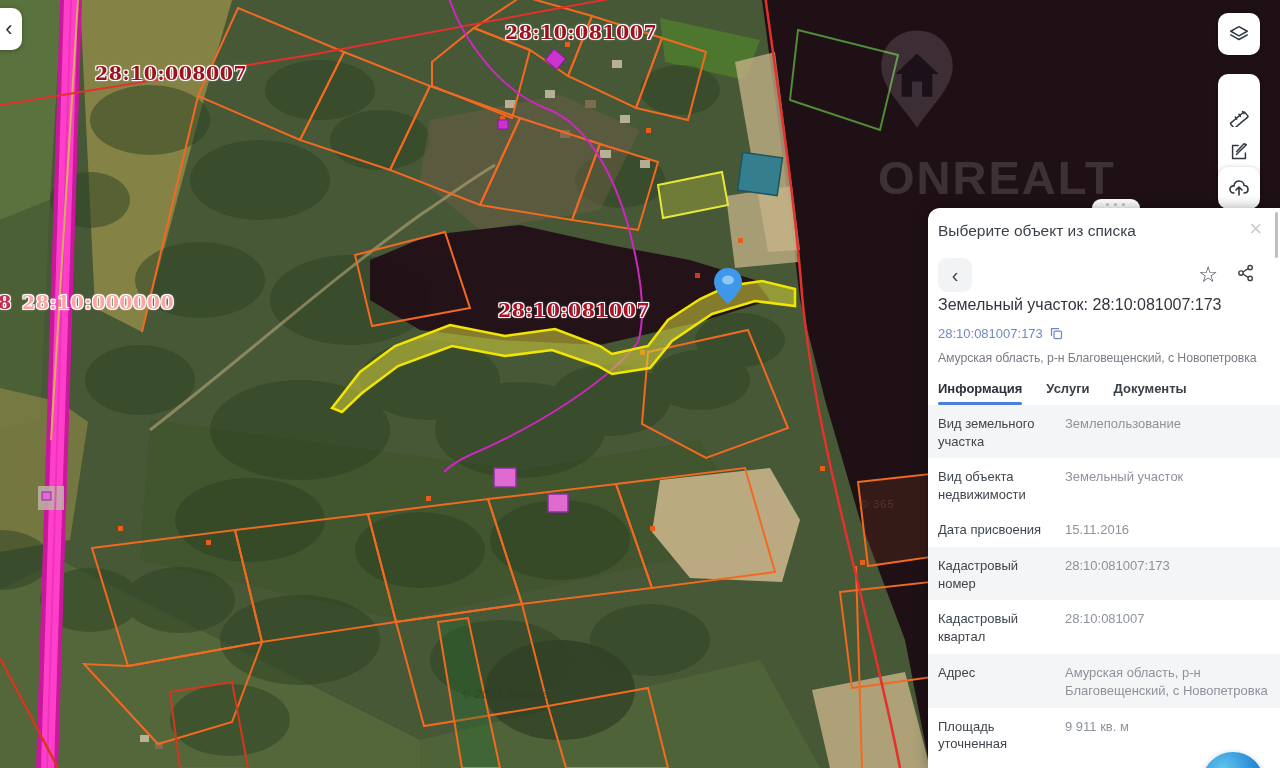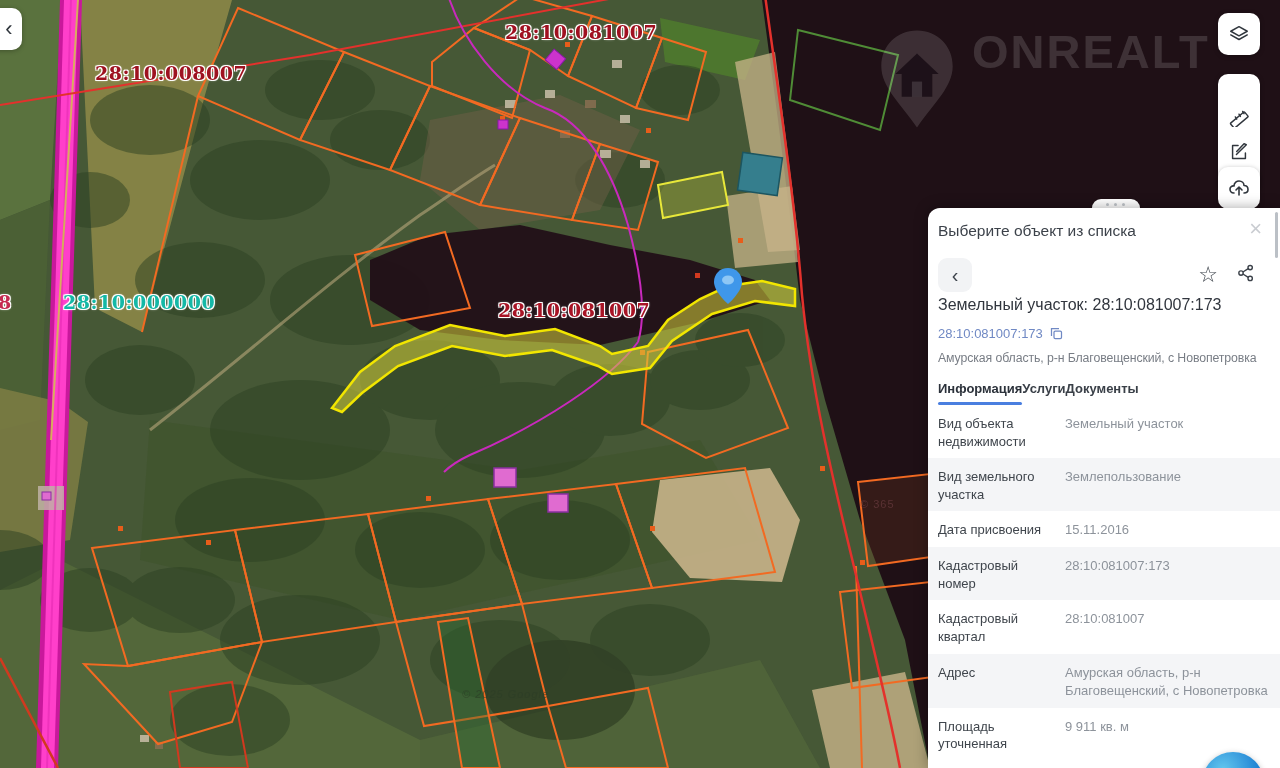--- a/index.html
+++ b/index.html
@@ -16,8 +16,8 @@
   .copyright{position:absolute;font-size:11px;letter-spacing:1px;pointer-events:none;}
 
   
-  .brand{position:absolute;top:28px;left:878px;display:flex;align-items:flex-start;gap:16px;
-         pointer-events:none;}
+  .brand{position:absolute;top:28px;left:878px;display:flex;align-items:flex-start;gap:24px;
+         pointer-events:none;flex-direction:column;}
   .brand-text{display:flex;flex-direction:column;}
   .brand-name{font-size:47px;font-weight:700;letter-spacing:2px;color:rgba(255,255,255,.14);line-height:1;}
   .brand-sub{font-size:15px;font-weight:700;letter-spacing:7px;color:rgba(255,255,255,.13);margin-top:10px;}

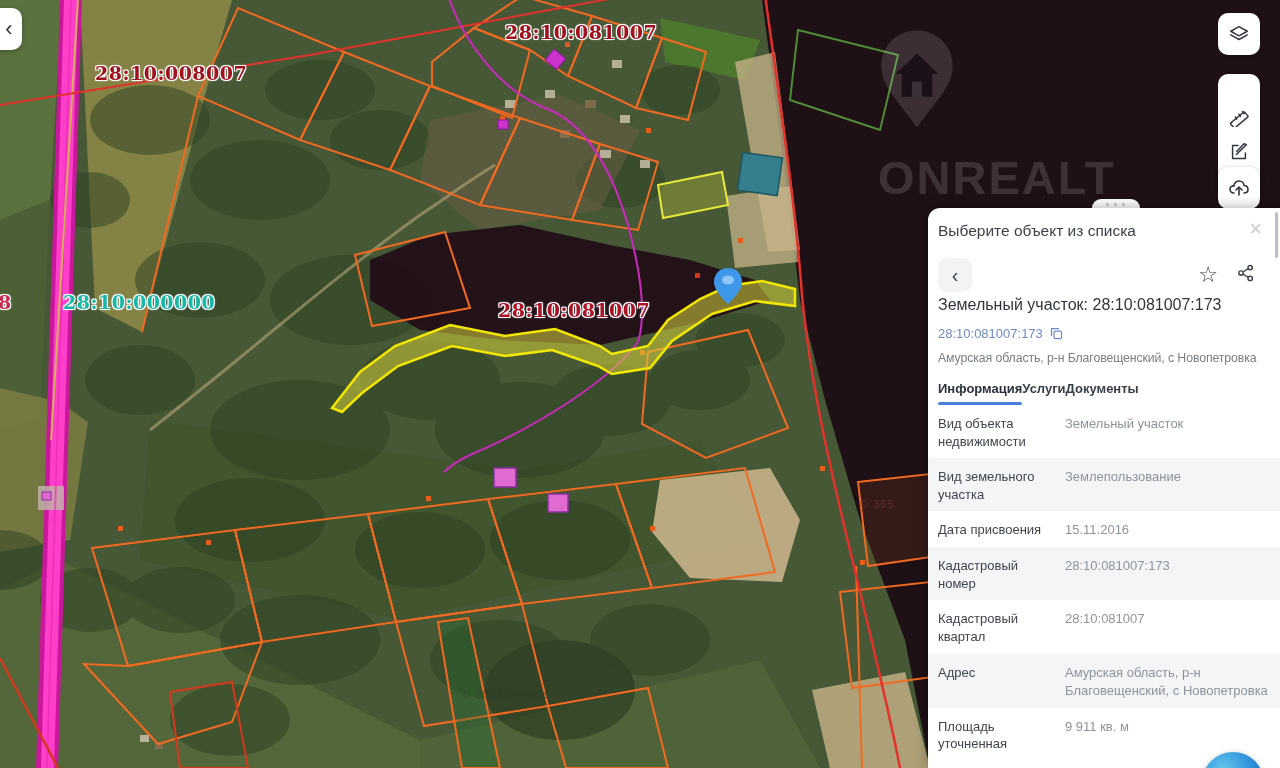--- a/index.html
+++ b/index.html
@@ -235,7 +235,7 @@
     <div class="map-label" style="left:95px;top:62px;color:#9e1220;">28:10:008007</div>
     <div class="map-label" style="left:505px;top:21px;color:#a01020;">28:10:081007</div>
     <div class="map-label" style="left:-2px;top:291px;color:#c52b50;">8</div>
-    <div class="map-label" style="left:22px;top:291px;color:#14b8a6;margin-left:41px;">28:10:000000</div>
+    <div class="map-label" style="left:22px;top:291px;color:#fca5a5;">28:10:000000</div>
     <div class="map-label" style="left:498px;top:299px;color:#a81426;">28:10:081007</div>
 
     <div class="copyright" style="left:462px;top:688px;color:rgba(45,62,38,.65);font-style:italic;">© 2025 Google</div>

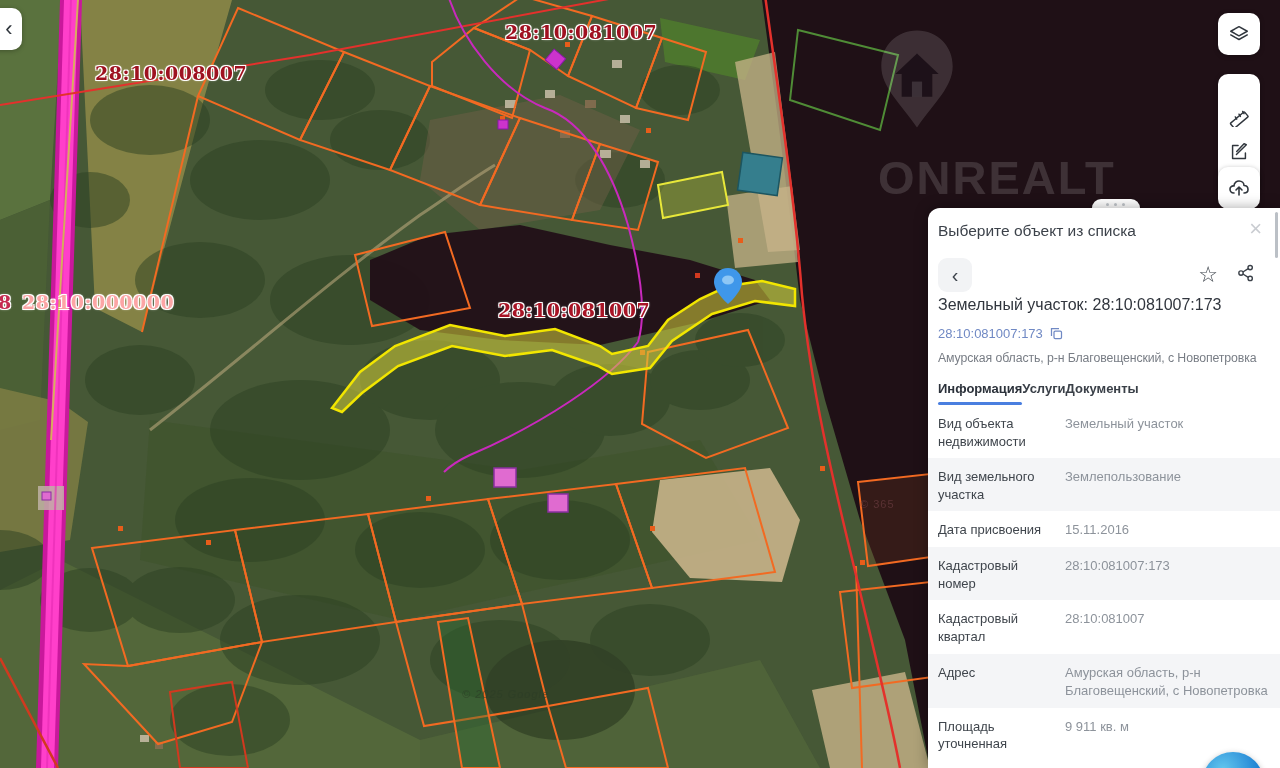--- a/index.html
+++ b/index.html
@@ -54,7 +54,7 @@
   .cad-link-row{display:flex;align-items:center;gap:6px;margin-top:12px;}
   .cad-link{font-size:13px;color:#7089c4;cursor:pointer;}
   .addr{font-size:12.3px;color:#787d85;margin-top:10px;letter-spacing:-.1px;white-space:nowrap;}
-  .tabs{display:flex;margin-top:16px;}
+  .tabs{display:flex;gap:24px;margin-top:16px;}
   .tab{font-size:13px;font-weight:700;color:#3a4048;padding-bottom:9px;cursor:pointer;position:relative;}
   .tab.active{color:#2c323b;}
   .tab.active::after{content:"";position:absolute;left:0;right:0;bottom:0;height:3px;

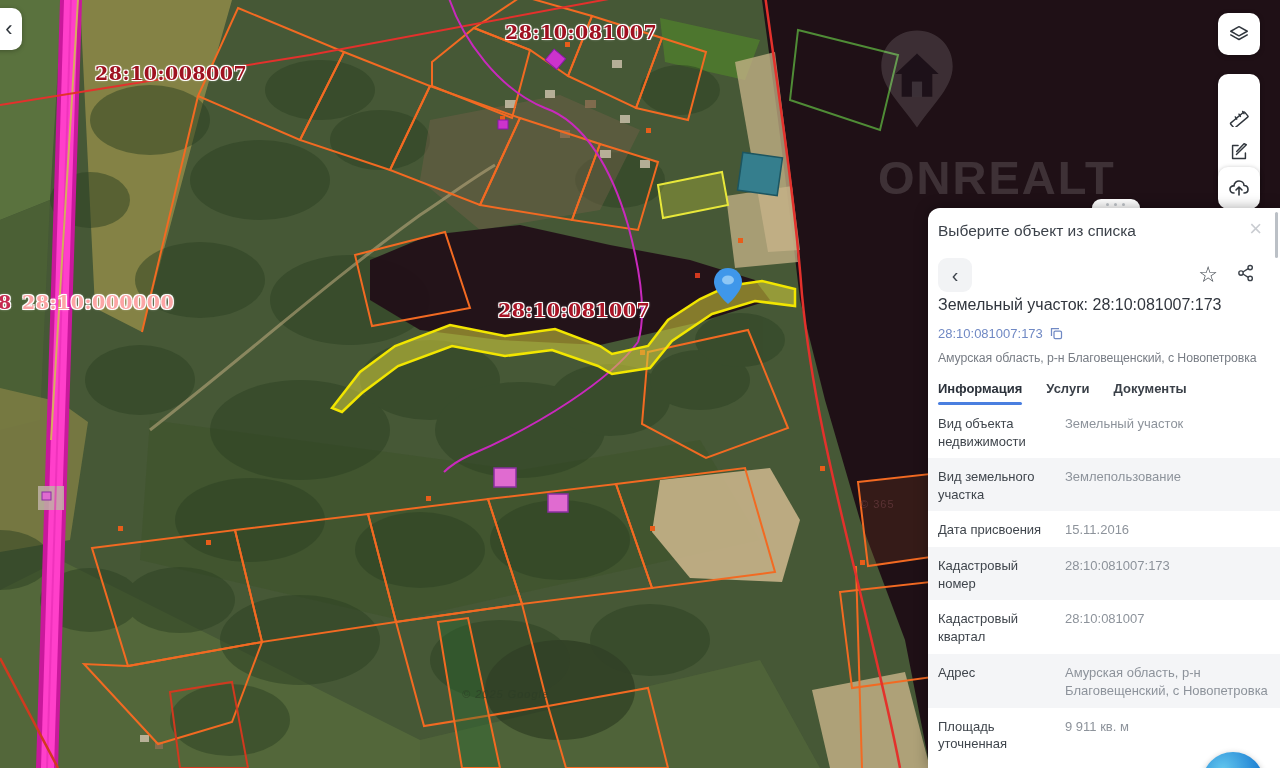--- a/index.html
+++ b/index.html
@@ -329,14 +329,14 @@
       </div>
 
       <div class="info">
+        <div class="info-row alt">
+          <div class="info-label">Вид земельного участка</div>
+          <div class="info-value">Землепользование</div>
+        </div>
         <div class="info-row">
           <div class="info-label">Вид объекта недвижимости</div>
           <div class="info-value">Земельный участок</div>
         </div>
-        <div class="info-row alt">
-          <div class="info-label">Вид земельного участка</div>
-          <div class="info-value">Землепользование</div>
-        </div>
         <div class="info-row">
           <div class="info-label">Дата присвоения</div>
           <div class="info-value">15.11.2016</div>

